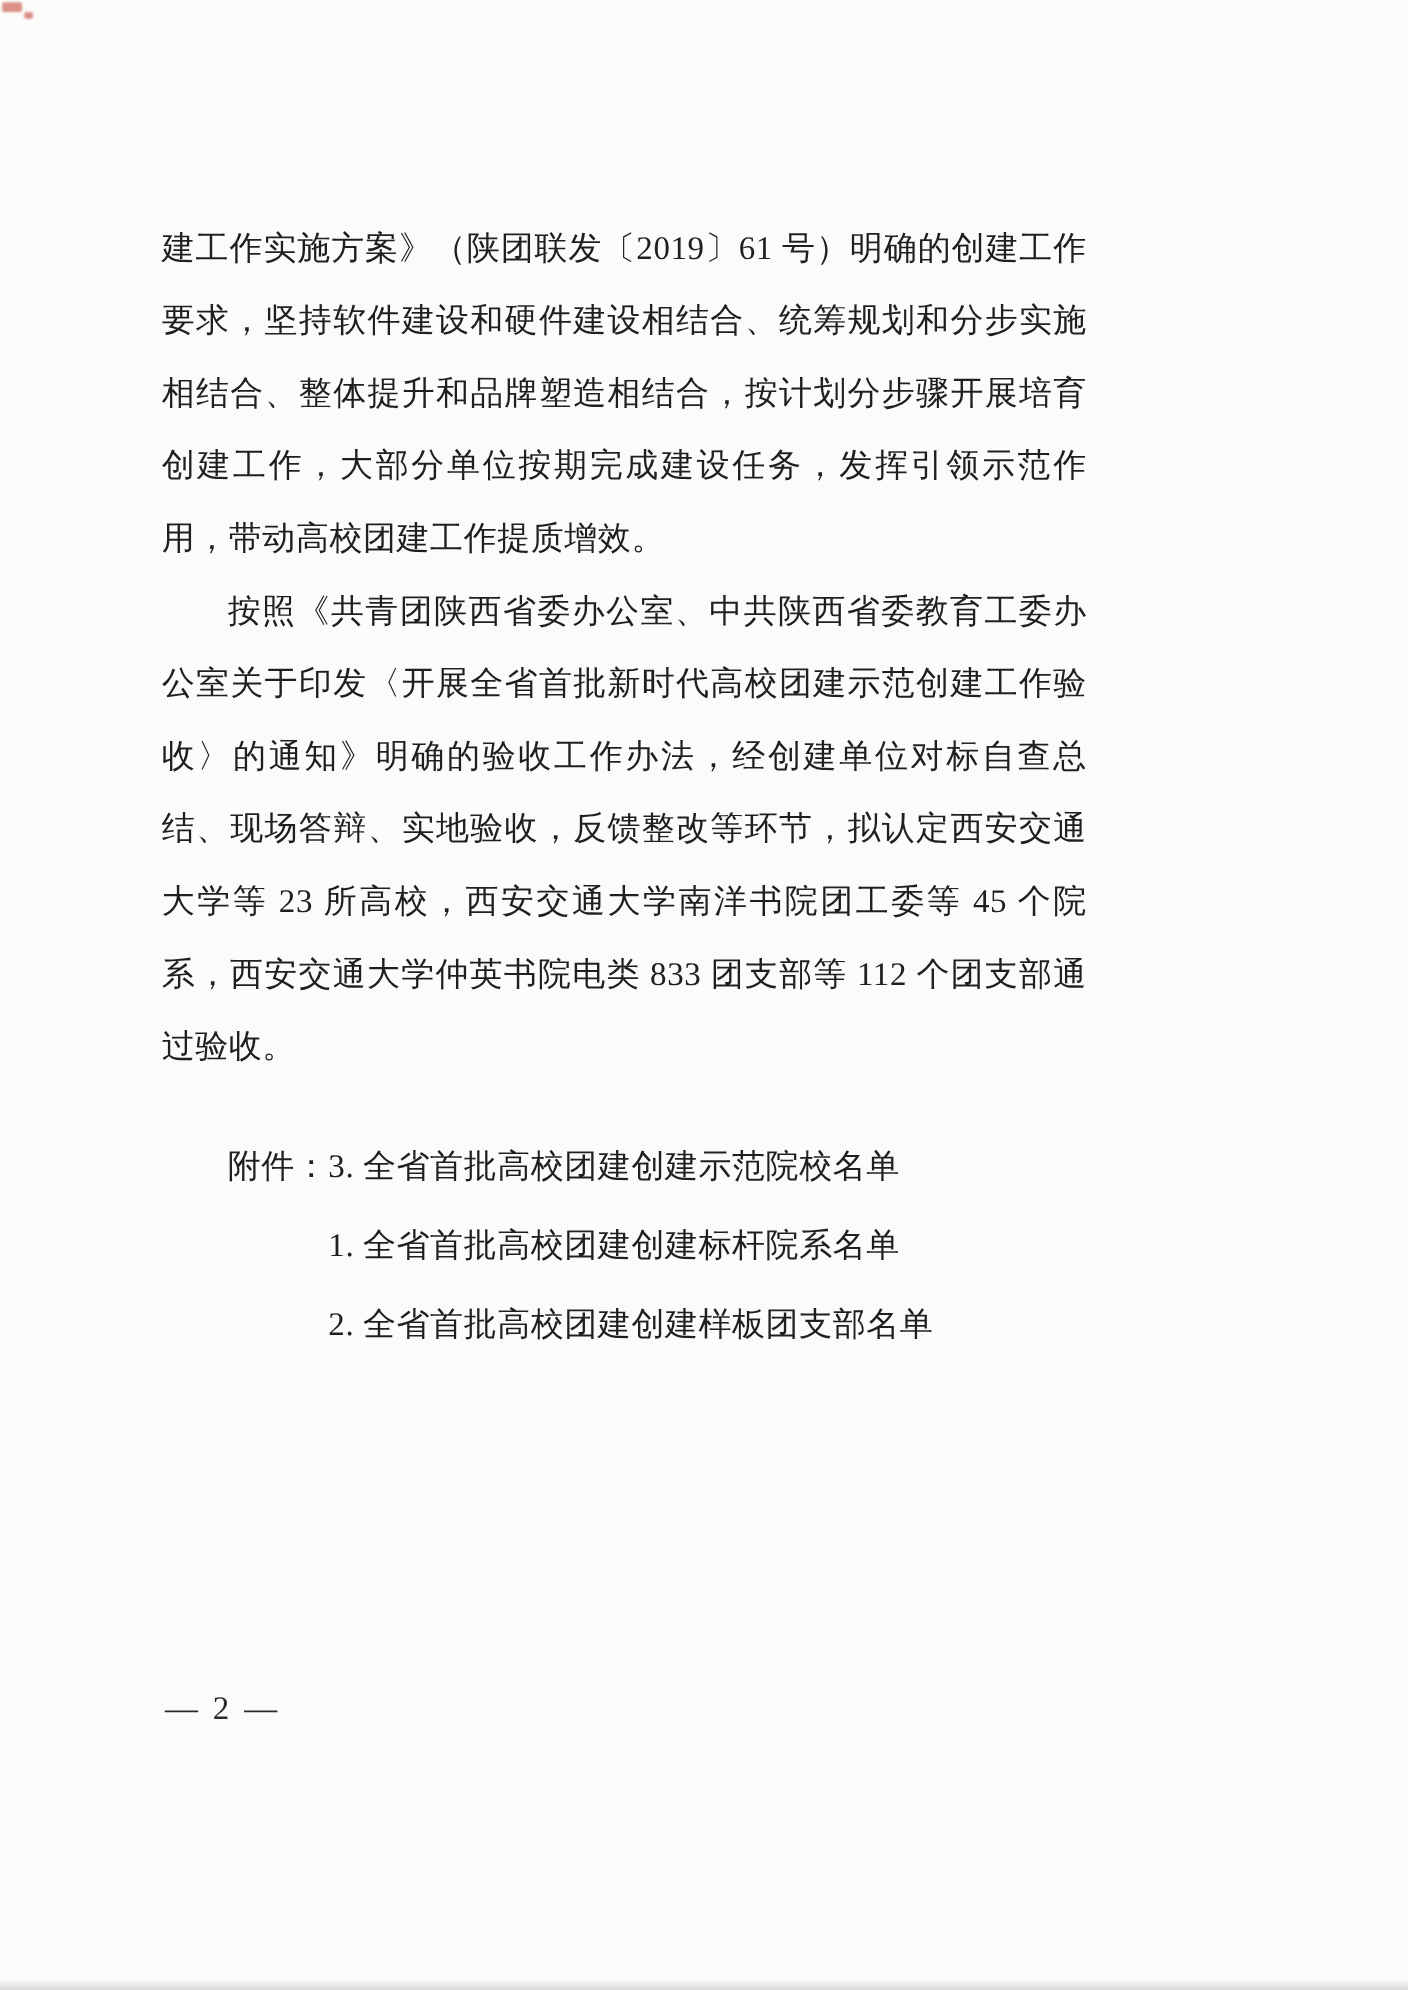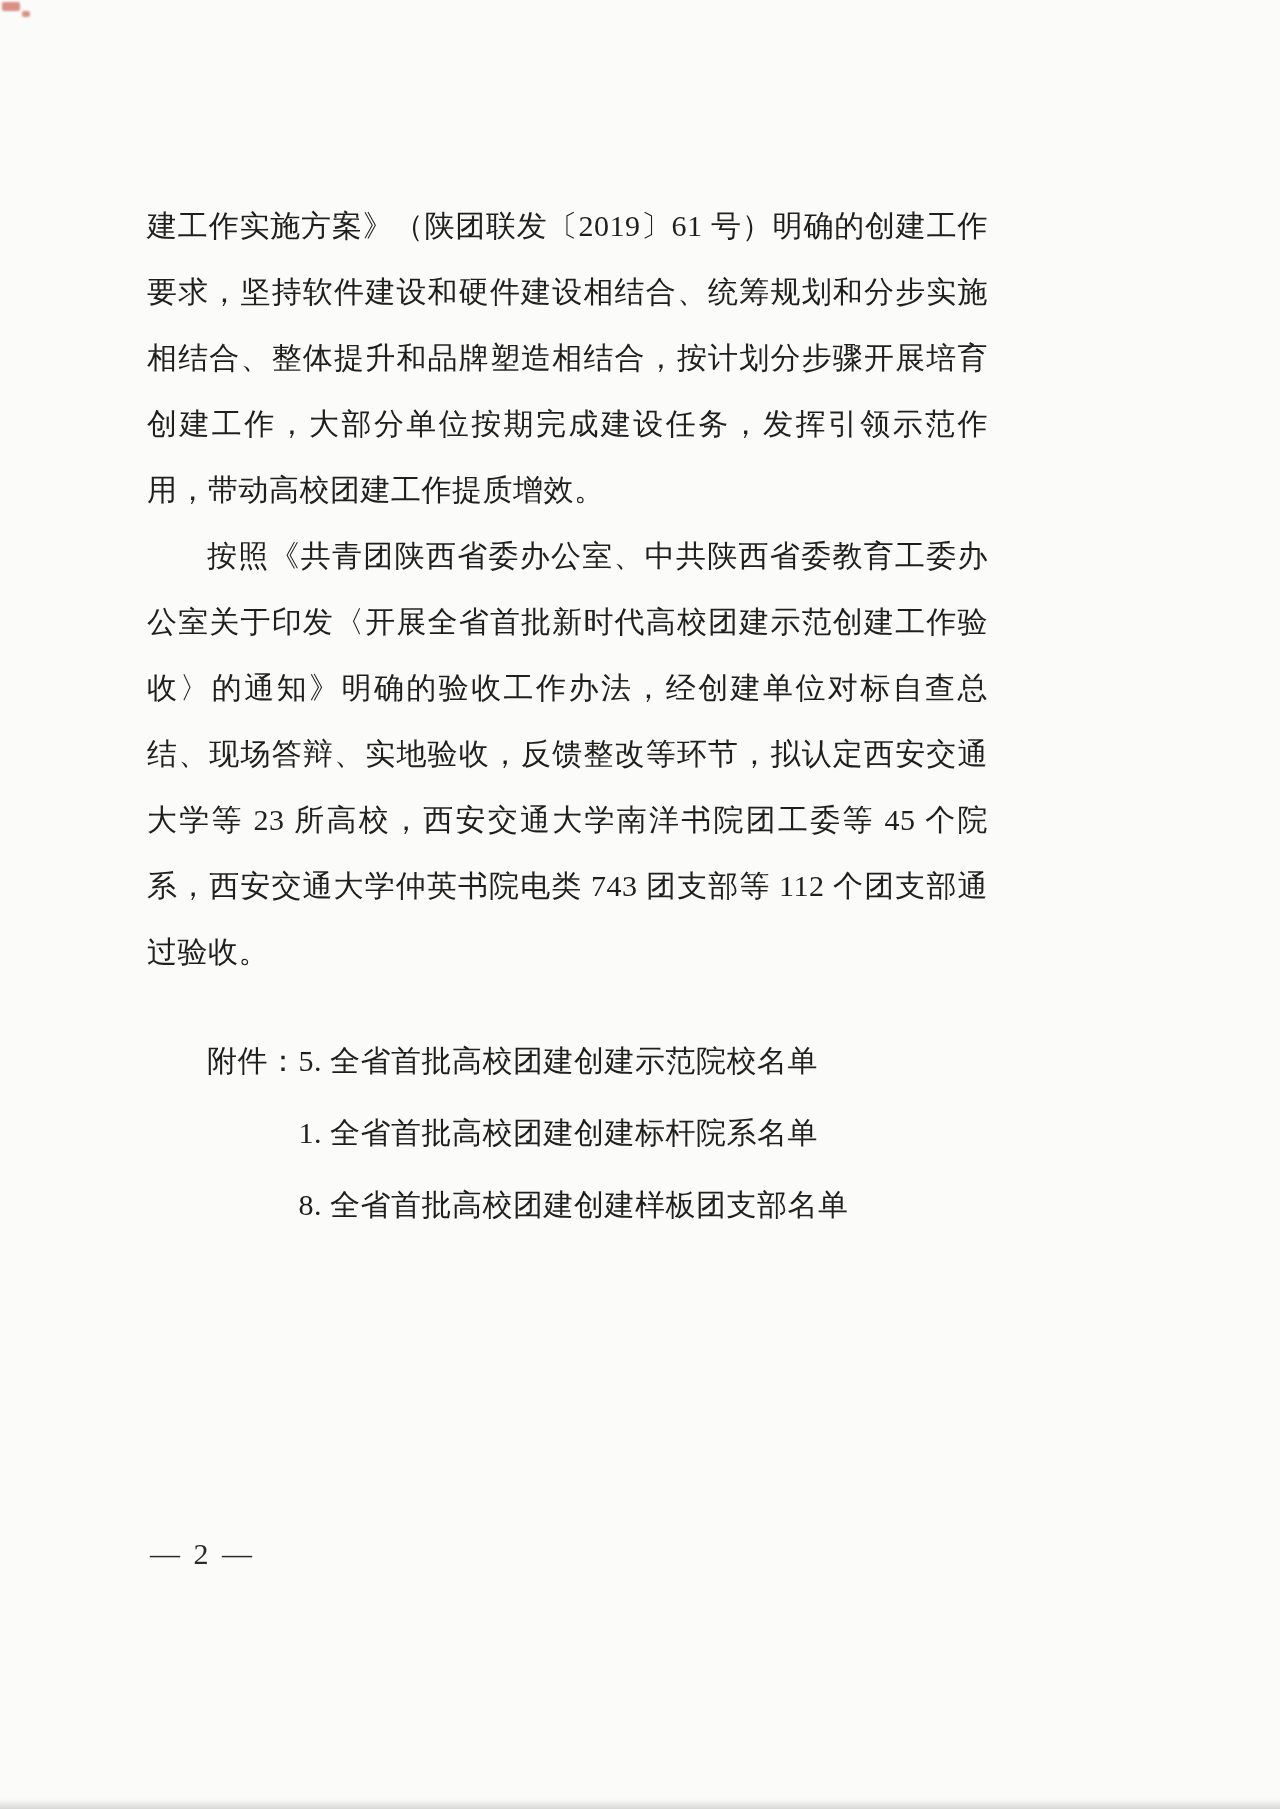--- a/index.html
+++ b/index.html
@@ -84,7 +84,7 @@
 
     <p class="para">建工作实施方案》（陕团联发〔2019〕61 号）明确的创建工作要求，坚持软件建设和硬件建设相结合、统筹规划和分步实施相结合、整体提升和品牌塑造相结合，按计划分步骤开展培育创建工作，大部分单位按期完成建设任务，发挥引领示范作用，带动高校团建工作提质增效。</p>
 
-    <p class="para indent">按照《共青团陕西省委办公室、中共陕西省委教育工委办公室关于印发〈开展全省首批新时代高校团建示范创建工作验收〉的通知》明确的验收工作办法，经创建单位对标自查总结、现场答辩、实地验收，反馈整改等环节，拟认定西安交通大学等 23 所高校，西安交通大学南洋书院团工委等 45 个院系，西安交通大学仲英书院电类 743 团支部等 112 个团支部通过验收。</p>
+    <p class="para indent">按照《共青团陕西省委办公室、中共陕西省委教育工委办公室关于印发〈开展全省首批新时代高校团建示范创建工作验收〉的通知》明确的验收工作办法，经创建单位对标自查总结、现场答辩、实地验收，反馈整改等环节，拟认定西安交通大学等 23 所高校，西安交通大学南洋书院团工委等 45 个院系，西安交通大学仲英书院电类 833 团支部等 112 个团支部通过验收。</p>
 
 
     <div class="attachments">

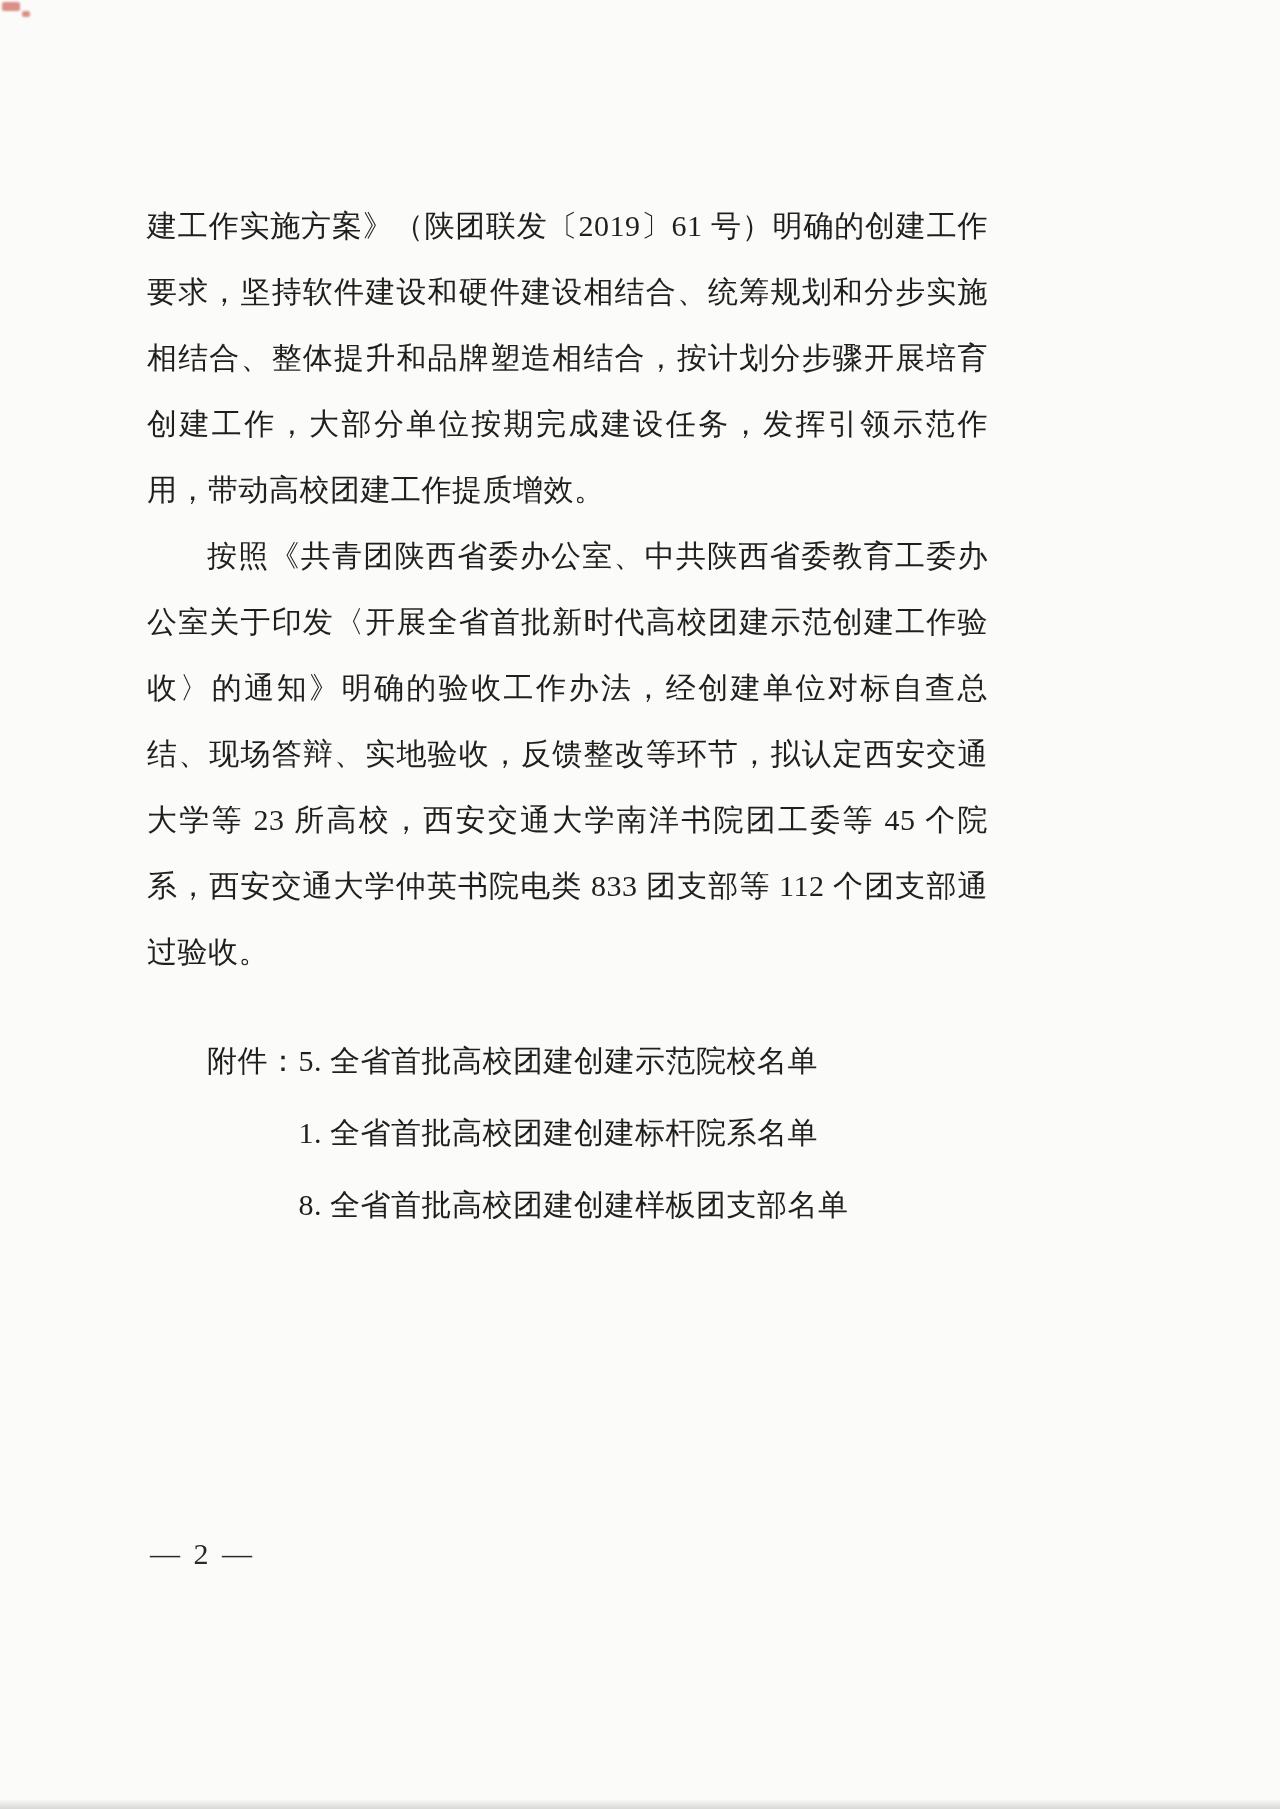--- a/index.html
+++ b/index.html
@@ -90,7 +90,7 @@
     <div class="attachments">
       <div class="attachment-row">
         <span class="attachment-label">附件：</span>
-        <span class="attachment-item">5. 全省首批高校团建创建示范院校名单</span>
+        <span class="attachment-item">3. 全省首批高校团建创建示范院校名单</span>
       </div>
       <div class="attachment-row">
         <span class="attachment-label ghost">附件：</span>

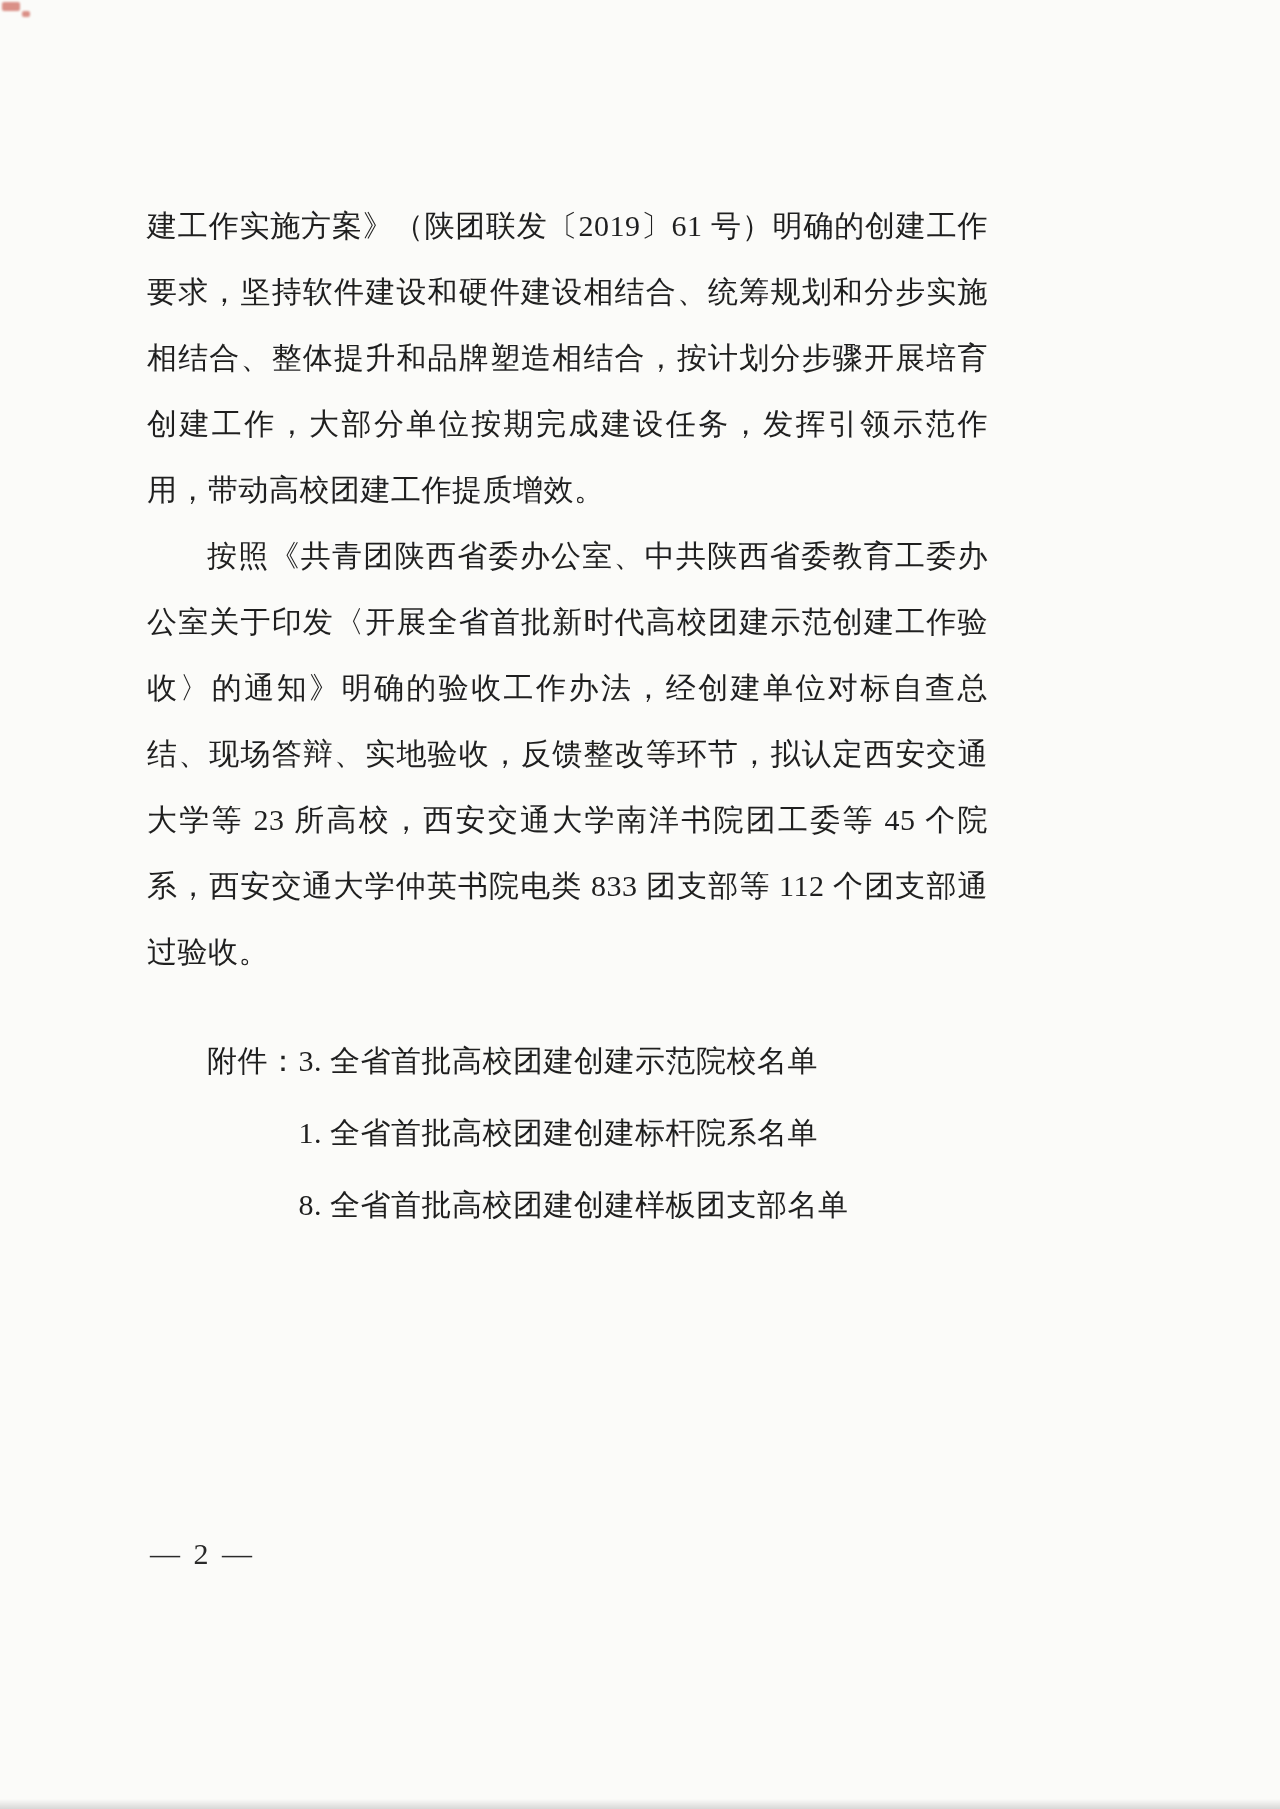--- a/index.html
+++ b/index.html
@@ -98,7 +98,7 @@
       </div>
       <div class="attachment-row">
         <span class="attachment-label ghost">附件：</span>
-        <span class="attachment-item">8. 全省首批高校团建创建样板团支部名单</span>
+        <span class="attachment-item">2. 全省首批高校团建创建样板团支部名单</span>
       </div>
     </div>
 

